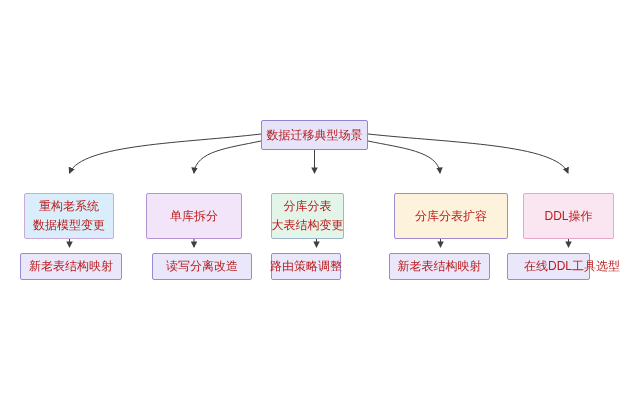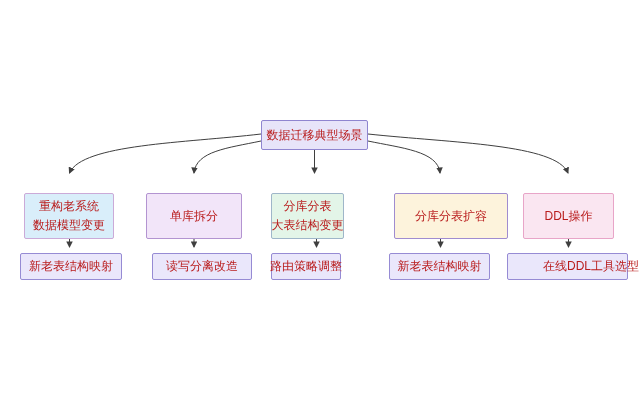--- a/index.html
+++ b/index.html
@@ -57,7 +57,7 @@
   .node.act-2    { left: 152px; width: 100px; }
   .node.act-3    { left: 271px; width: 70px; }
   .node.act-4    { left: 389px; width: 101px; }
-  .node.act-5    { left: 507px; width: 121px; padding-left: 47px; }
+  .node.act-5    { left: 507px; width: 83px; padding-left: 47px; }
 </style>
 </head>
 <body>

